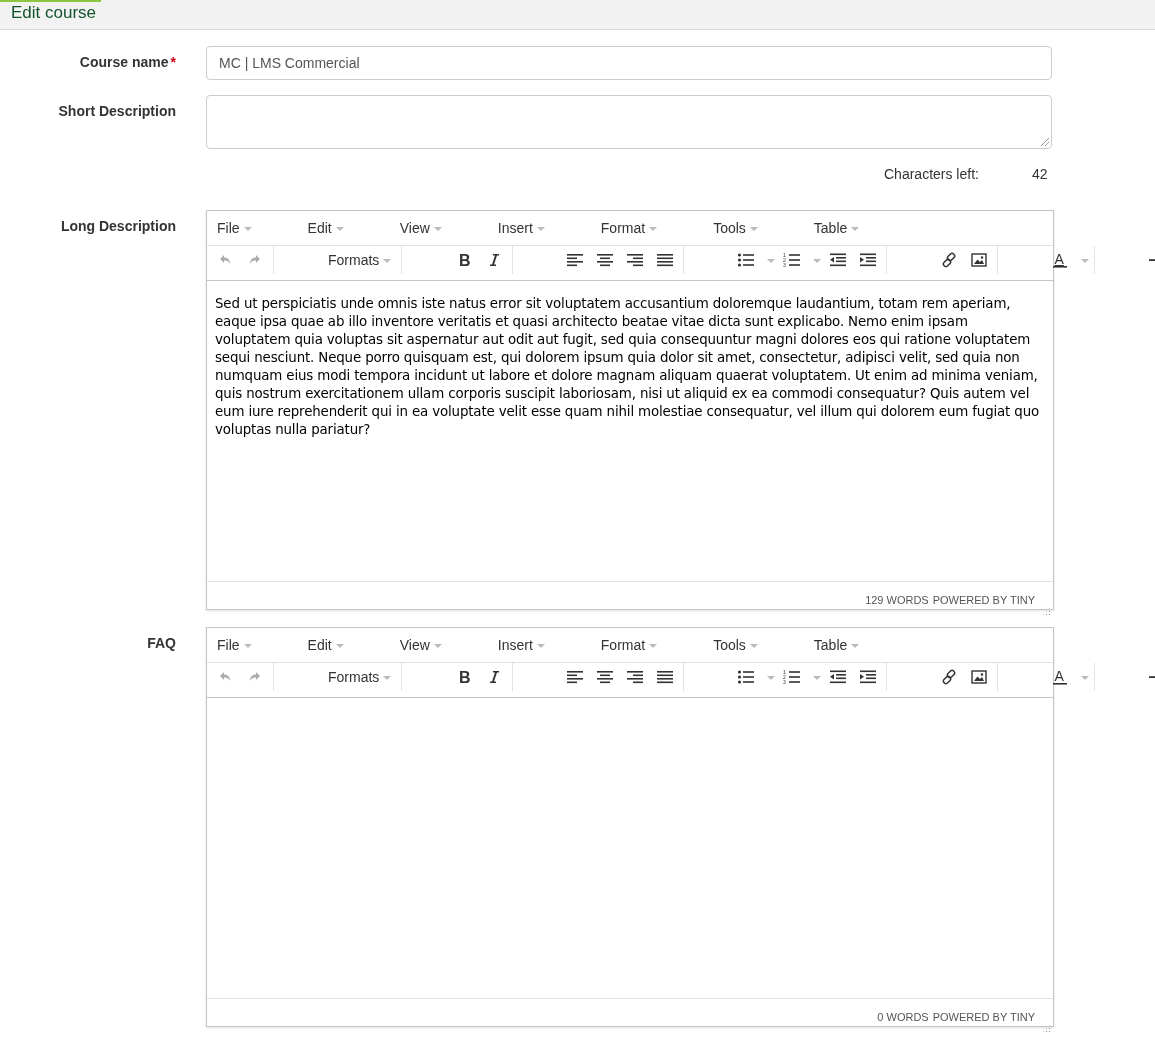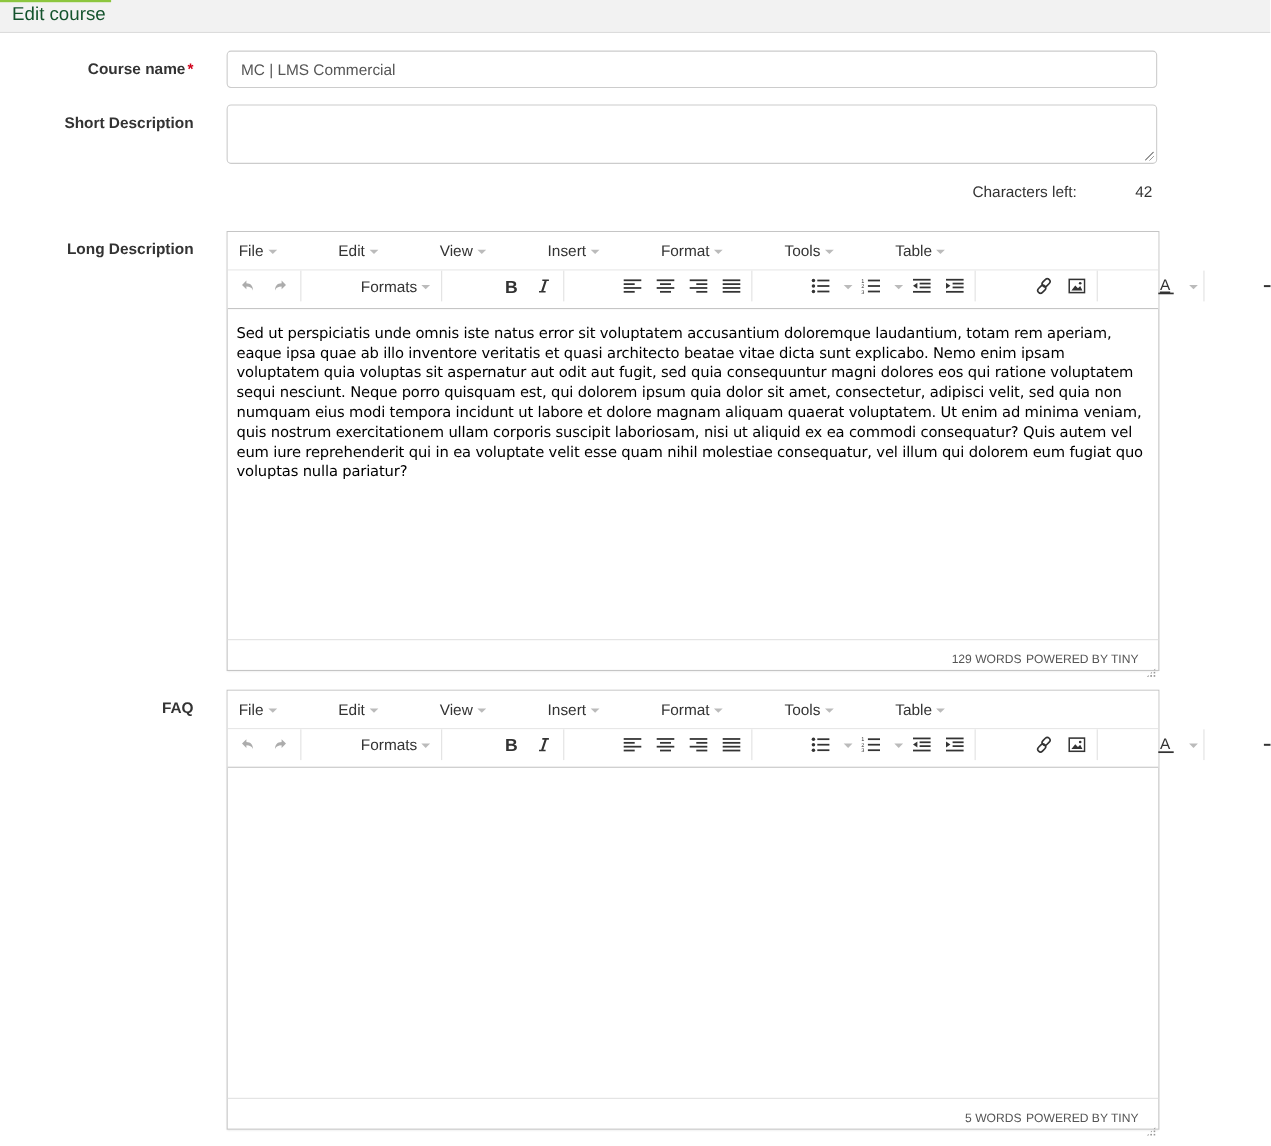--- a/index.html
+++ b/index.html
@@ -508,7 +508,7 @@
   </div>
   <div class="editor-body" style="height:300px;"></div>
   <div class="statusbar">
-    <span>5 WORDS</span>
+    <span>0 WORDS</span>
     <span class="sep">POWERED BY TINY</span>
     <span class="status-grip"></span>
   </div>

